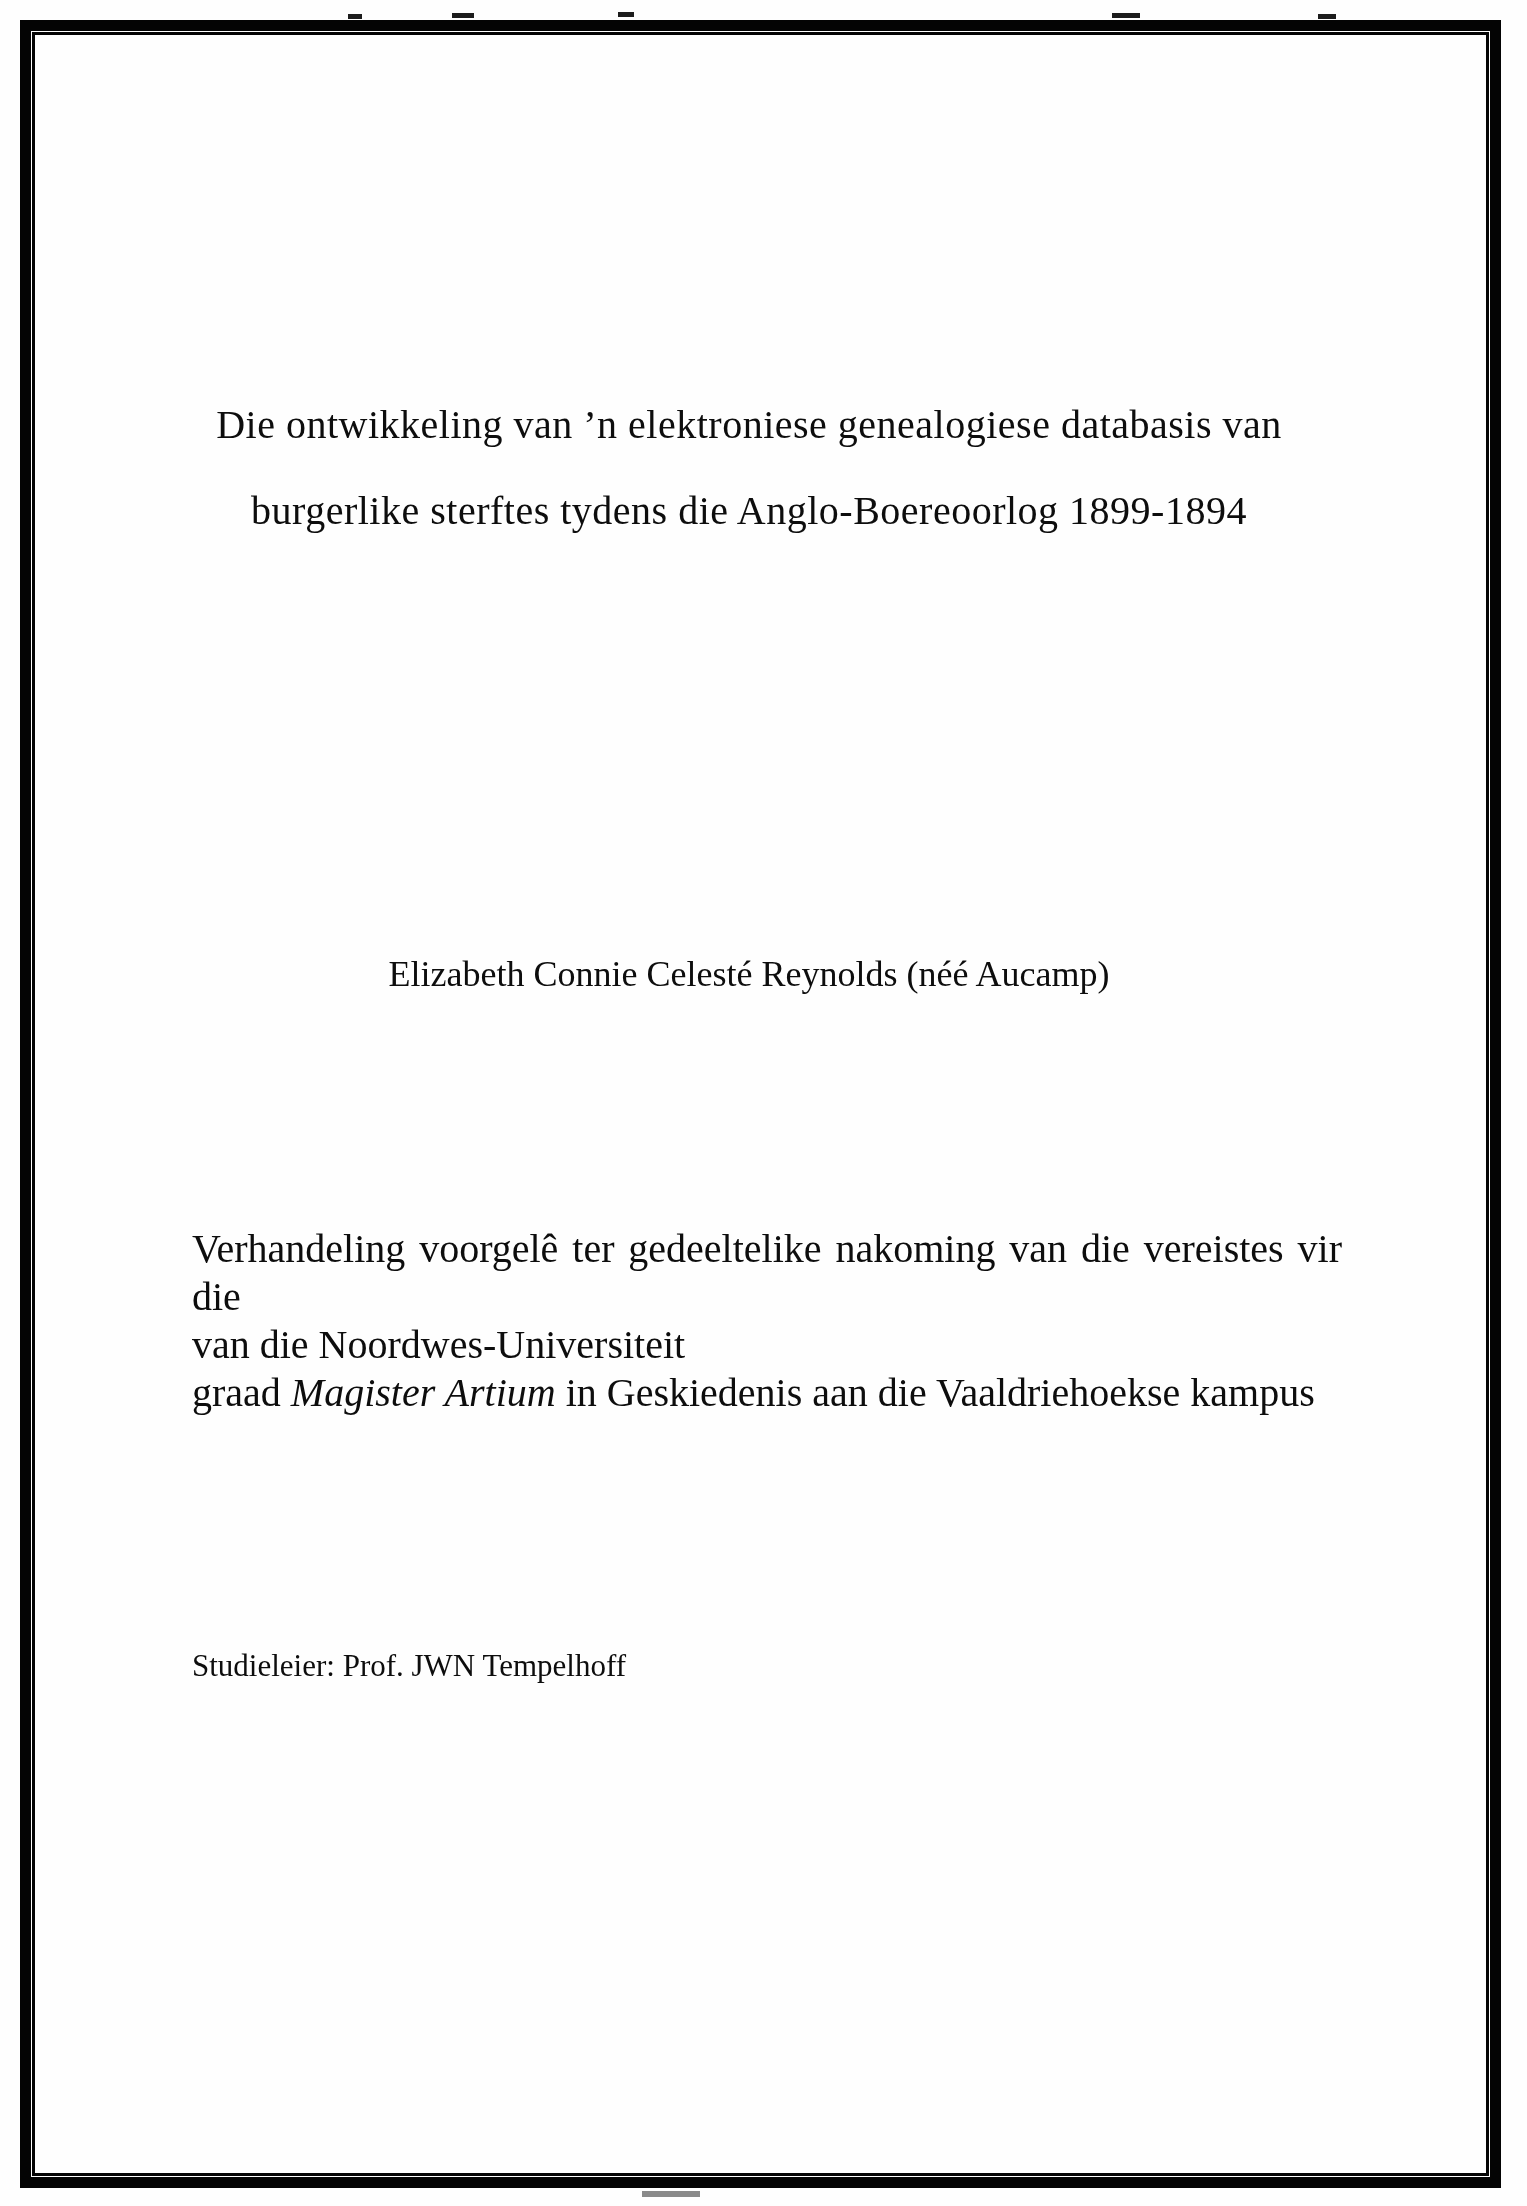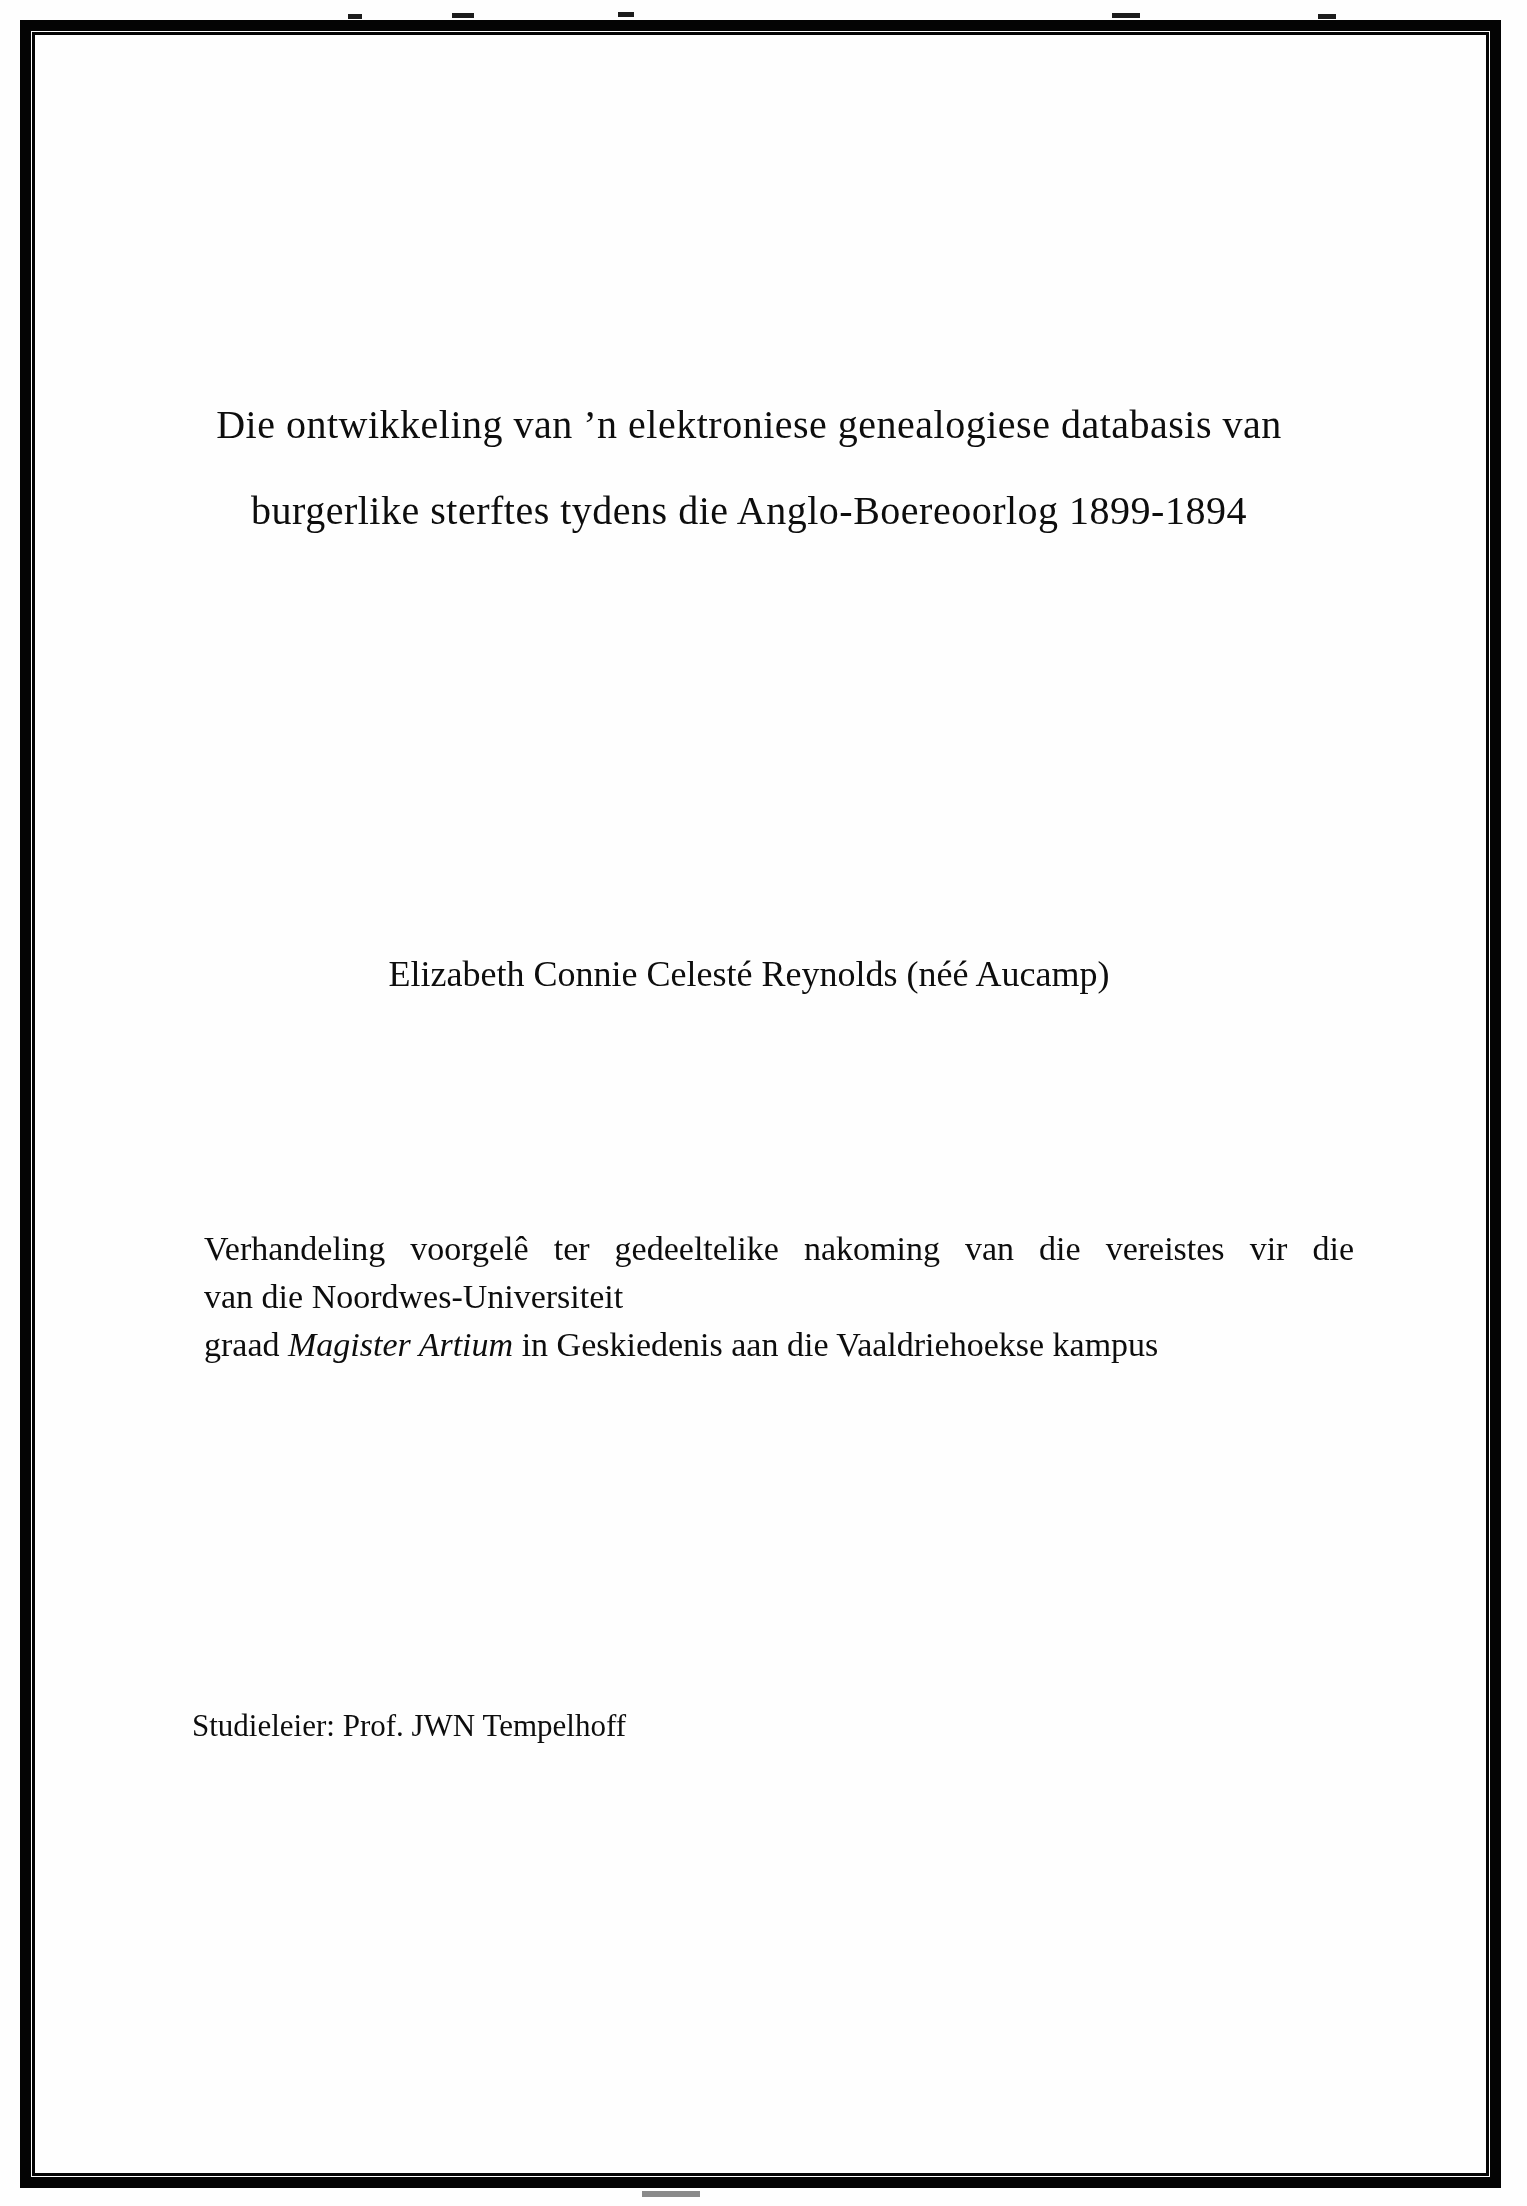--- a/index.html
+++ b/index.html
@@ -54,9 +54,9 @@
   }
   .statement-block {
     position: absolute;
-    left: 204px; top: 1225px;
+    left: 192px; top: 1225px;
     width: 1150px;
-    font-size: 34px;
+    font-size: 40px;
     line-height: 48px;
     text-align: left;
   }

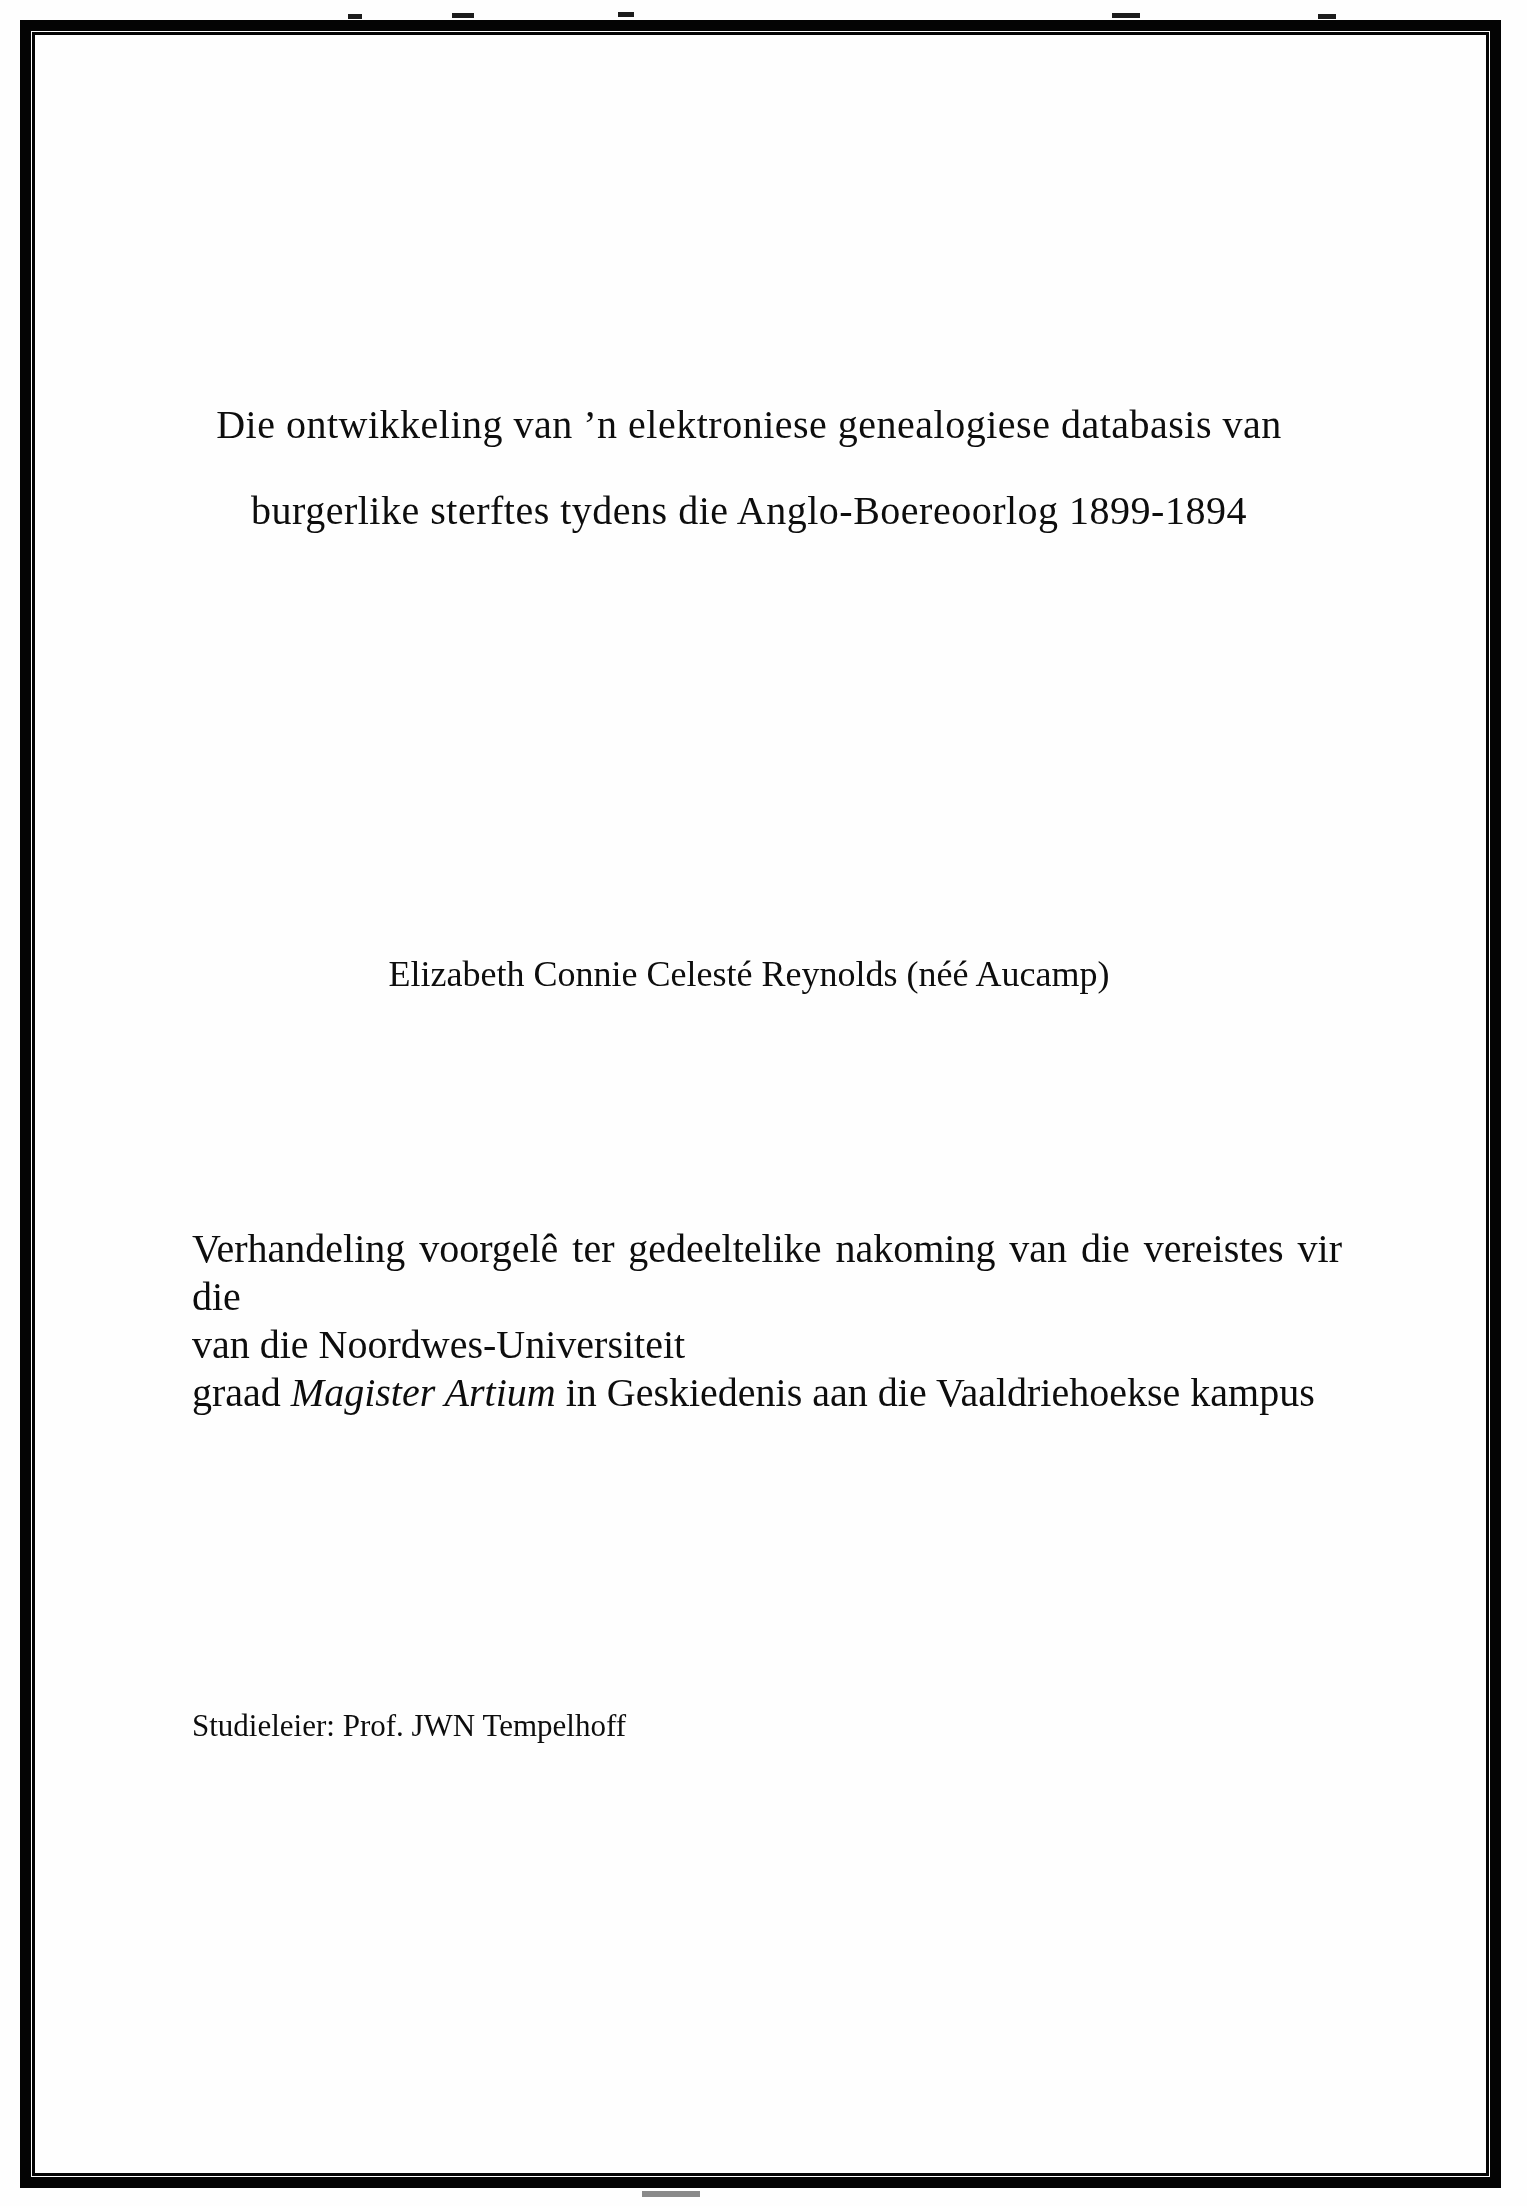--- a/index.html
+++ b/index.html
@@ -67,7 +67,7 @@
   .it { font-style: italic; }
   .supervisor-block {
     position: absolute;
-    left: 192px; top: 1702px;
+    left: 192px; top: 1642px;
     font-size: 31px;
     line-height: 47px;
   }

